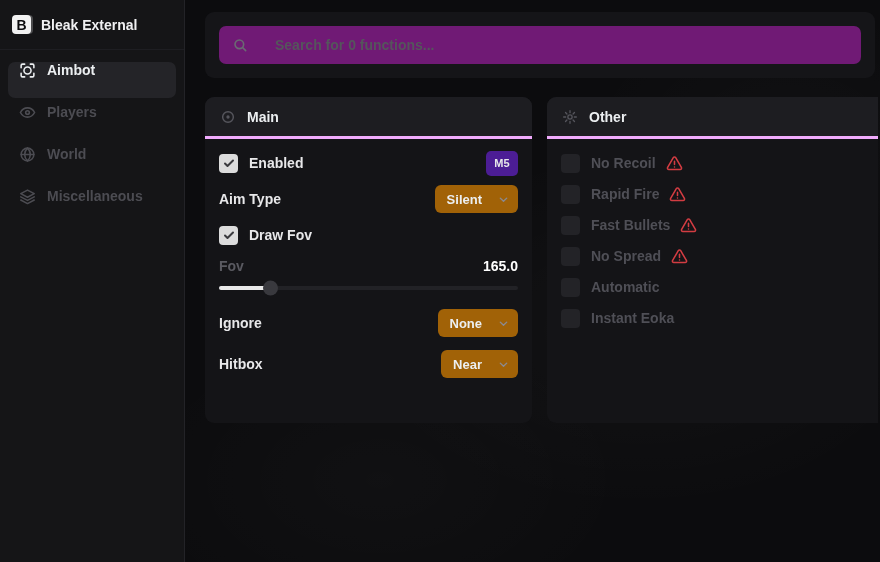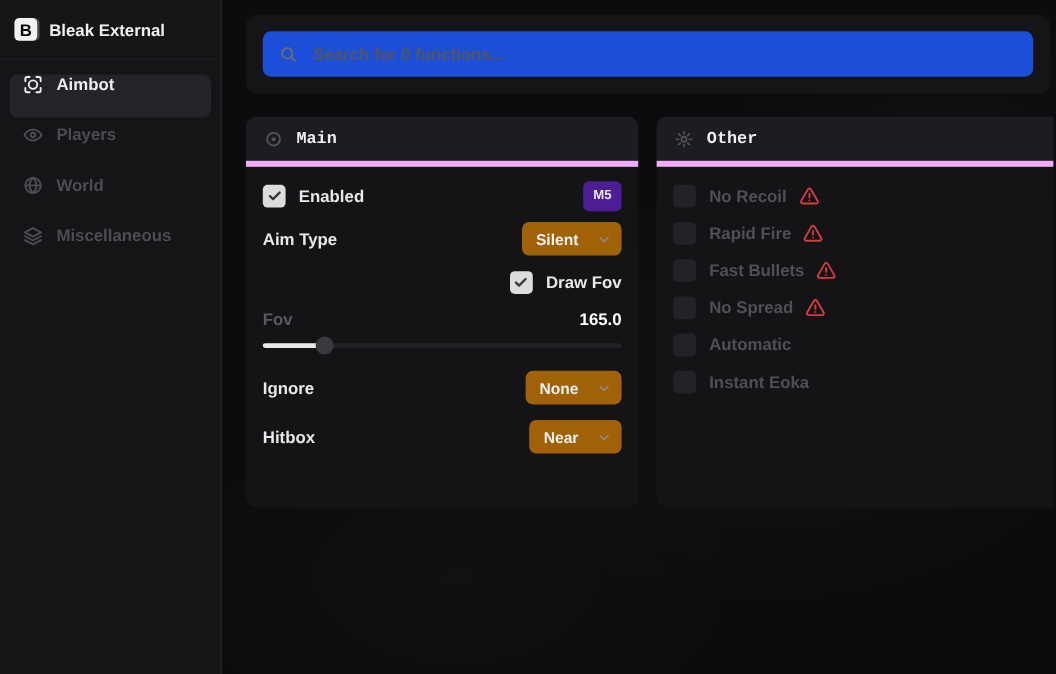--- a/index.html
+++ b/index.html
@@ -47,8 +47,8 @@
     background:#151518; border-radius:9px; padding:14px;
   }
   .search-box {
-    width:100%; height:38px; background:#1d4ed8; border-radius:7px;
-    display:flex; align-items:center; gap:13px; padding:0 13px;
+    width:100%; height:38px; background:#701a75; border-radius:7px;
+    display:flex; align-items:center; gap:27px; padding:0 13px;
   }
   .search-input {
     background:transparent; border:none; outline:none; width:100%;

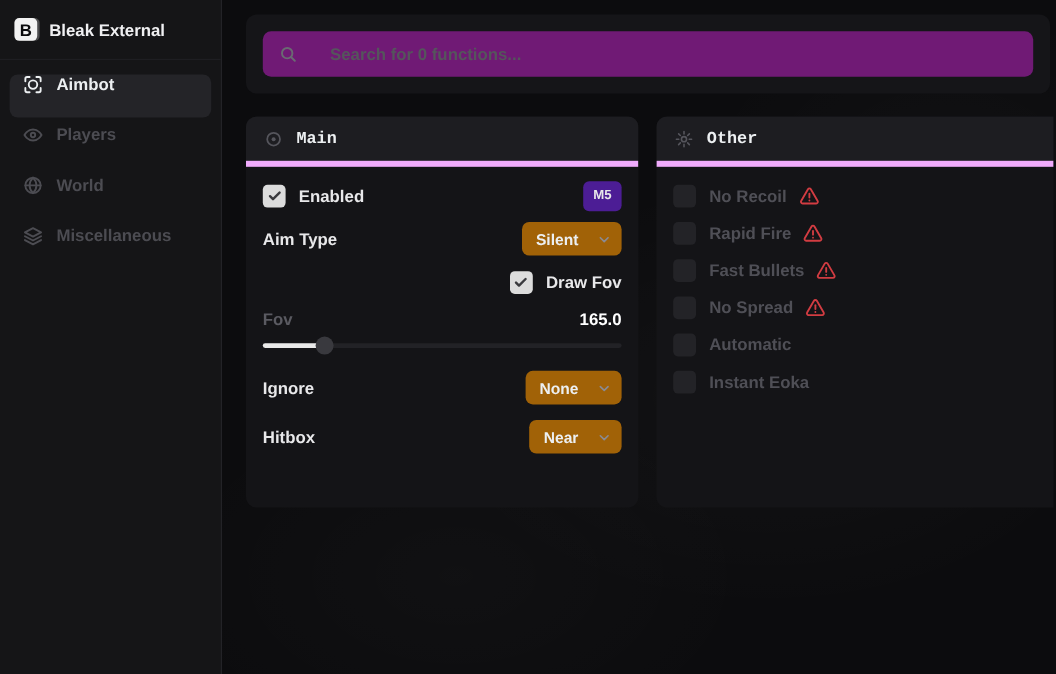--- a/index.html
+++ b/index.html
@@ -64,8 +64,8 @@
   .panel-main  { left:205px; width:327px; }
   .panel-other { left:547px; width:331px; border-top-right-radius:0; border-bottom-right-radius:0; }
   .panel-header {
-    height:42px; background:#1d1d21; border-bottom:5px solid #f0abfc;
-    display:flex; align-items:center; gap:11px; padding:0 15px;font-family:Liberation Mono, monospace;
+    height:42px; background:#1d1d21; border-bottom:3px solid #f0abfc;
+    display:flex; align-items:center; gap:11px; padding:0 15px;
   }
   .panel-title { font-size:14px; font-weight:700; color:#eceff1; }
   .panel-body { padding:10px 14px 0 14px; }

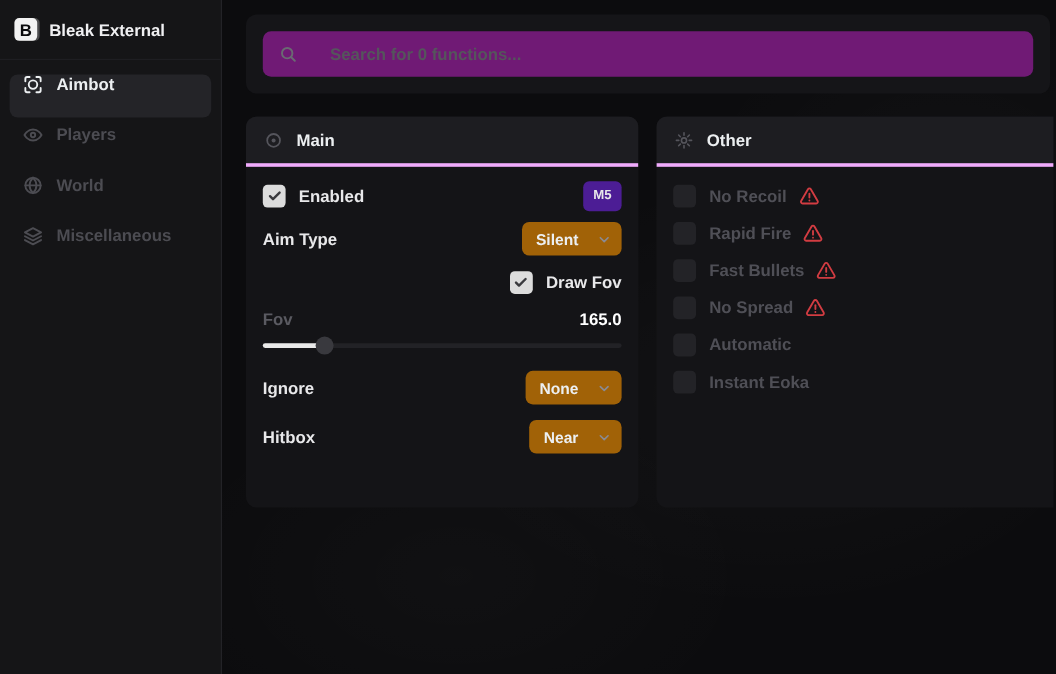--- a/index.html
+++ b/index.html
@@ -71,7 +71,7 @@
   .panel-body { padding:10px 14px 0 14px; }
 
   .row {
-    display:flex; align-items:center; height:28px;justify-content:flex-end;
+    display:flex; align-items:center; height:28px;
   }
   .row .grow { flex:1; }
   .row-label { font-size:14px; font-weight:600; color:#e8e8ea; }

